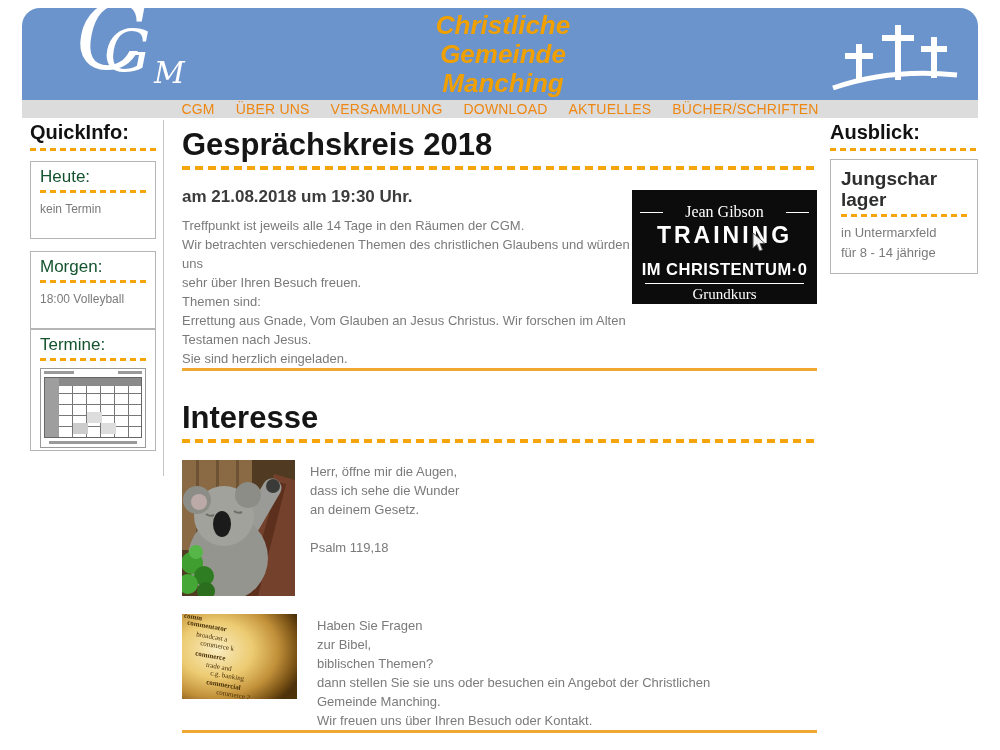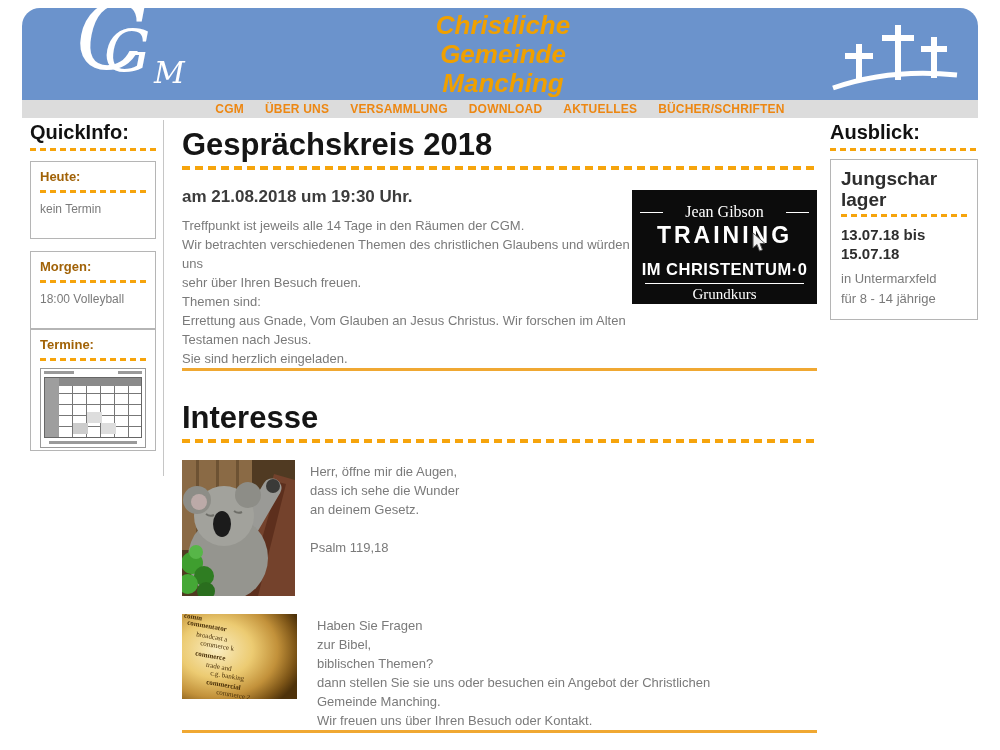--- a/index.html
+++ b/index.html
@@ -25,7 +25,7 @@
   .nav { position:absolute; left:22px; top:100px; width:956px; height:18px;
          background:#dcdcdc; display:flex; align-items:center; justify-content:center;
          gap:21px; }
-  .nav a { color:#ed8712; font-weight:bold; font-size:12px; text-decoration:none;
+  .nav a { color:#ed8712; font-weight:normal; font-size:14px; text-decoration:none;
            letter-spacing:0.2px; cursor:pointer; }
 
   

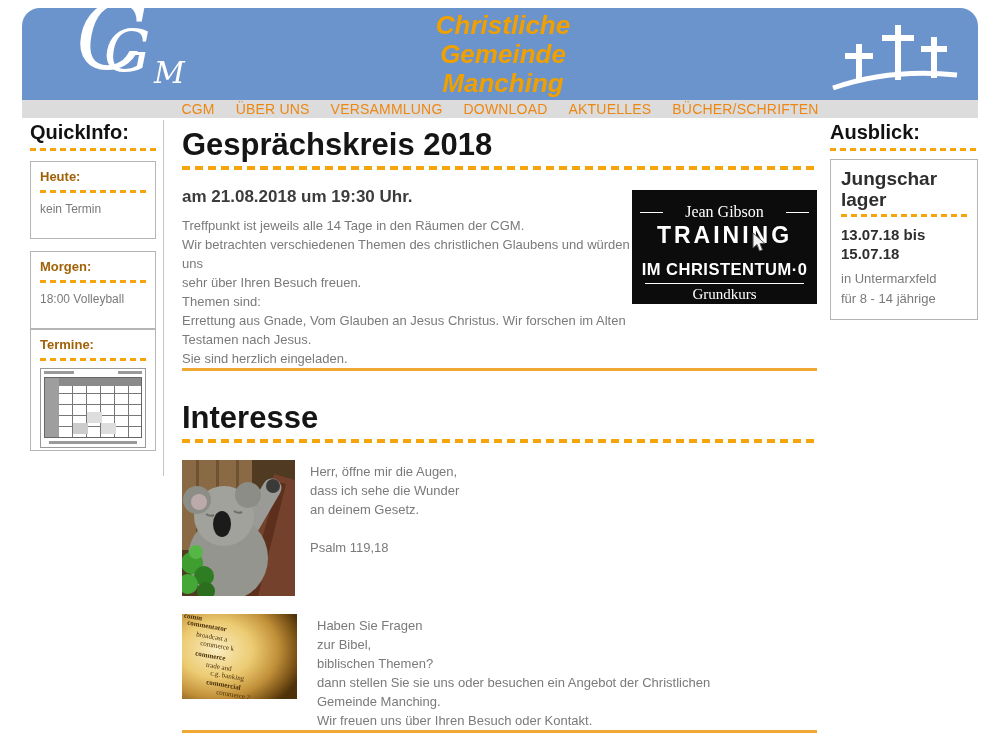--- a/index.html
+++ b/index.html
@@ -41,7 +41,7 @@
   .sidebar-left .dash-sm { width:126px; margin-top:4px; }
   .side-box { width:126px; border:1px solid #b5b5b5; background:#fff;
               padding:6px 6px 8px 9px; }
-  .side-box .box-title { font-size:13px; font-weight:bold; color:#a16207; line-height:18px; }
+  .side-box .box-title { font-size:17px; font-weight:normal; color:#14532d; line-height:18px; }
   .side-box .dash-sm { width:100%; margin-top:4px; }
   .side-box .box-text { font-size:12px; line-height:15px; margin-top:9px; }
   .box-heute   { margin-top:10px; height:78px; }

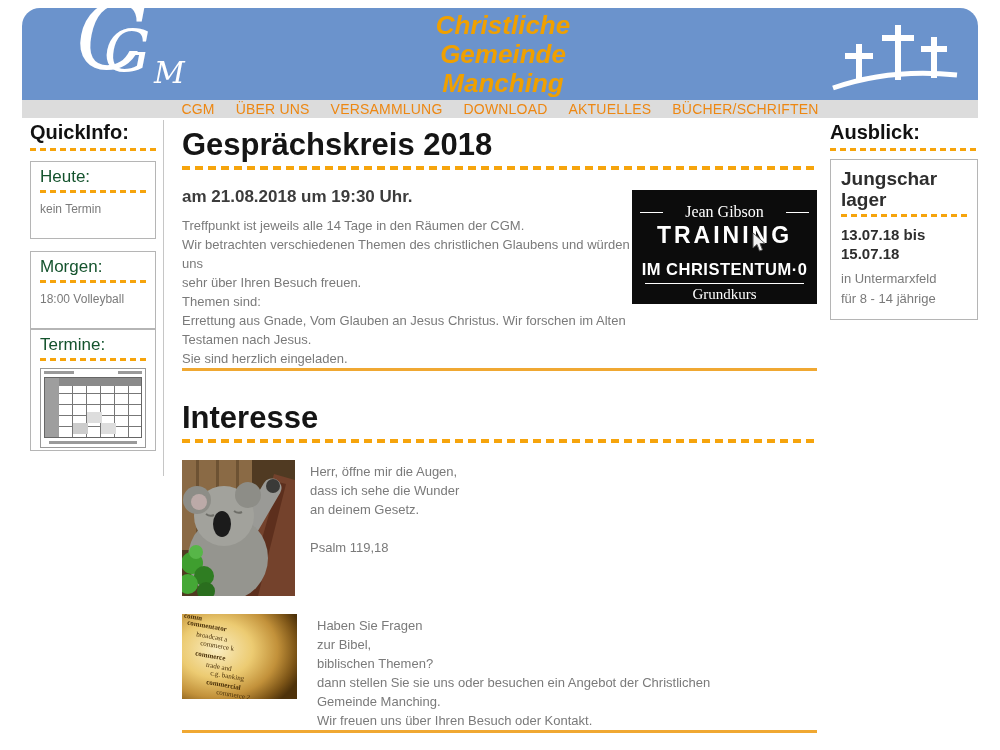--- a/index.html
+++ b/index.html
@@ -288,7 +288,6 @@
     <div class="ausblick-box">
       <div class="box-title">Jungschar lager</div>
       <div class="dash-sm"></div>
-      <div class="ausblick-date">13.07.18 bis 15.07.18</div>
       <div class="ausblick-sub gray-text">
         <div>in Untermarxfeld</div>
         <div>für 8 - 14 jährige</div>

